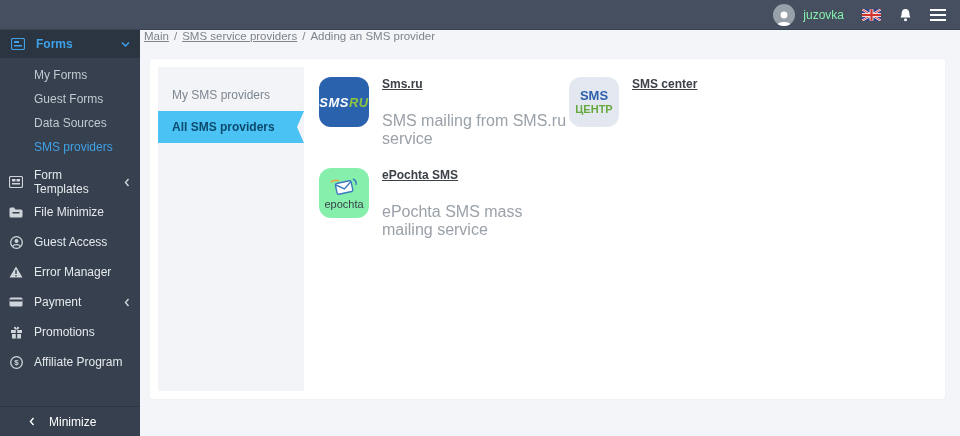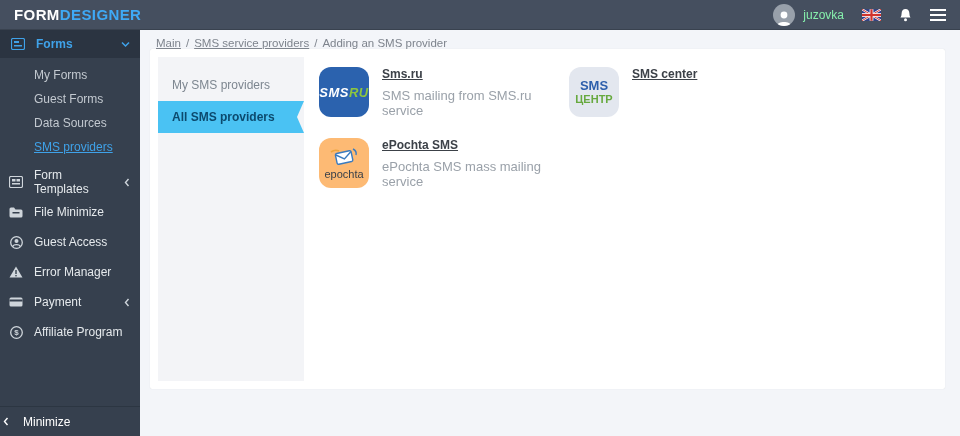--- a/index.html
+++ b/index.html
@@ -68,7 +68,6 @@
 <div class="app">
 
   <div class="topbar">
-    <div class="logo"><span>FORM</span><span class="logo-sec">DESIGNER</span></div>
     <div class="topbar-right">
       <div class="avatar">
         <svg width="18" height="16" viewBox="0 0 18 16">

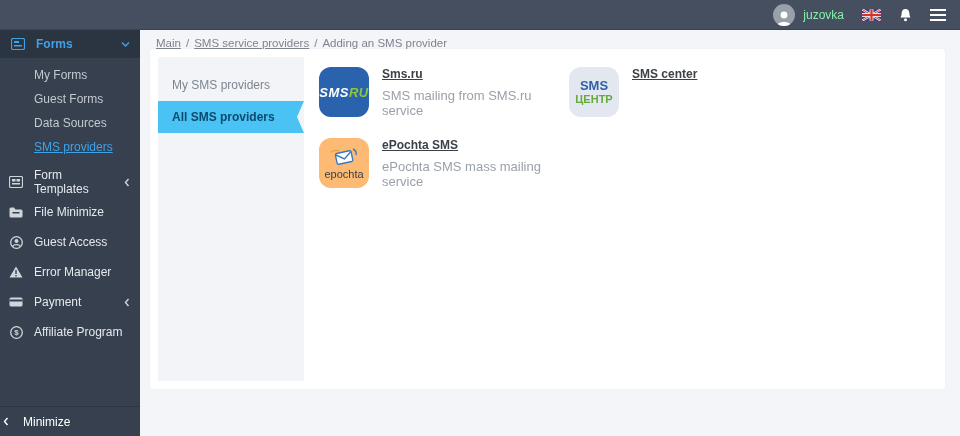--- a/index.html
+++ b/index.html
@@ -36,7 +36,7 @@
 
   
   .content { position:absolute; top:30px; left:140px; right:0; bottom:0; background:#f3f5f9; }
-  .breadcrumb { height:19px; display:flex; align-items:flex-end; gap:5px; padding:0 16px;
+  .breadcrumb { height:29px; display:flex; align-items:flex-start; gap:5px; padding:0 4px;
                 font-size:11.5px; color:#7e848d; }
   .crumb-link { color:#7e848d; text-decoration:underline; cursor:pointer; }
   .panel { margin:0 15px 0 10px; height:340px; background:#ffffff; border-radius:2px;

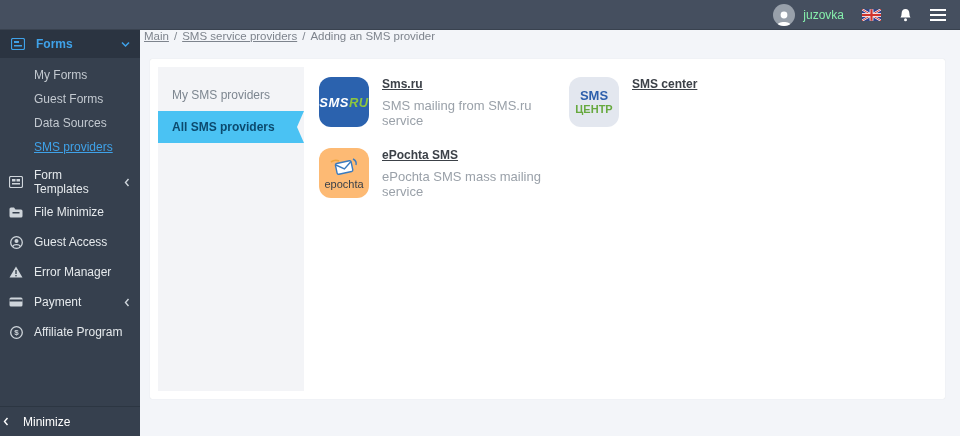--- a/index.html
+++ b/index.html
@@ -60,7 +60,7 @@
   .logo-epochta { background:#fdba74; gap:1px; }
   .logo-epochta .ep-text { color:#394049; font-size:11px; }
   .card-title { font-size:12px; font-weight:bold; color:#3c4148; text-decoration:underline; cursor:pointer; }
-  .card-desc { font-size:13px; color:#9aa1a9; margin-top:7px; }
+  .card-desc { font-size:16px; color:#9aa1a9; margin-top:21px; }
 </style>
 </head>
 <body>

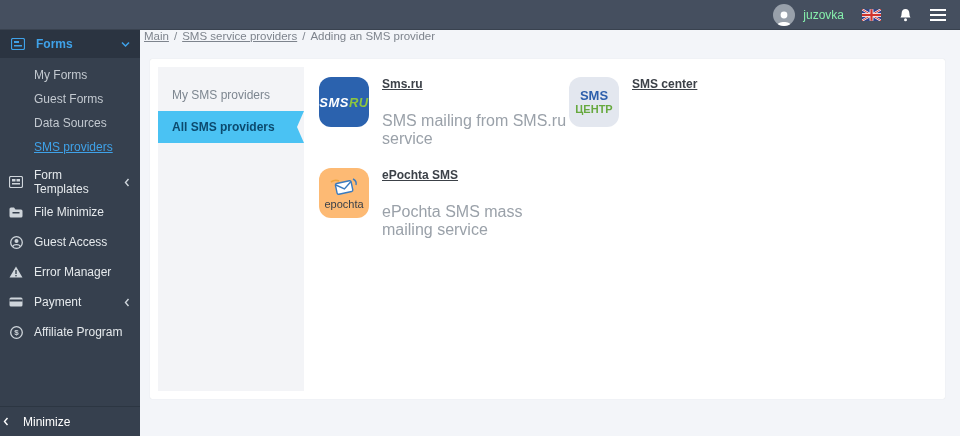--- a/index.html
+++ b/index.html
@@ -27,7 +27,7 @@
   .forms-row { background:#2b3441; color:#3fa2e9; font-weight:bold; }
   .submenu { padding:5px 0 8px 0; }
   .sub-item { height:24px; line-height:24px; padding-left:34px; color:#c3c9d0; cursor:pointer; }
-  .sub-item.active { color:#3fa2e9;text-decoration:underline; }
+  .sub-item.active { color:#3fa2e9; }
   .main-item { height:30px;padding-left:8px; }
   .side-icon { width:16px; display:flex; justify-content:center; flex:none; }
   .minimize-bar { position:absolute; bottom:0; left:0; right:0; height:30px; background:#36404e;

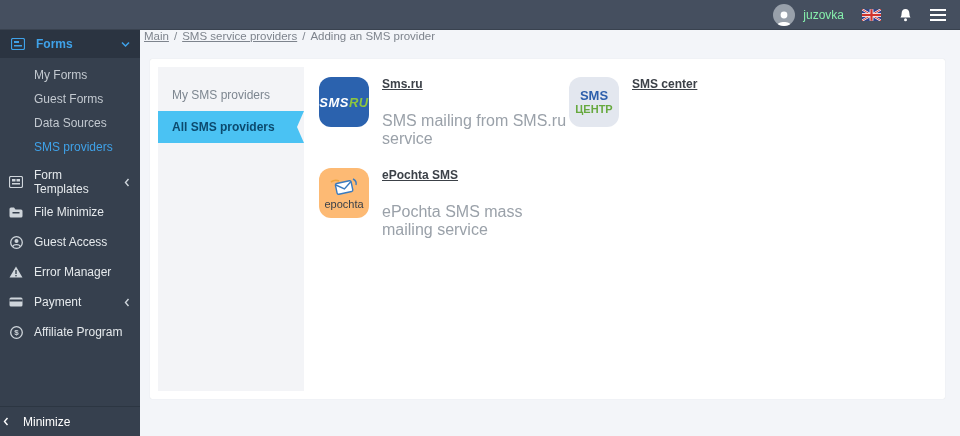--- a/index.html
+++ b/index.html
@@ -57,7 +57,7 @@
   .logo-smscenter { background:#e3e7ef; line-height:1.1; font-weight:bold; }
   .logo-smscenter .l1 { color:#2d5fac; font-size:13px; }
   .logo-smscenter .l2 { color:#67a93f; font-size:11px; }
-  .logo-epochta { background:#fdba74; gap:1px; }
+  .logo-epochta { background:#86efac; gap:1px; }
   .logo-epochta .ep-text { color:#394049; font-size:11px; }
   .card-title { font-size:12px; font-weight:bold; color:#3c4148; text-decoration:underline; cursor:pointer; }
   .card-desc { font-size:16px; color:#9aa1a9; margin-top:21px; }

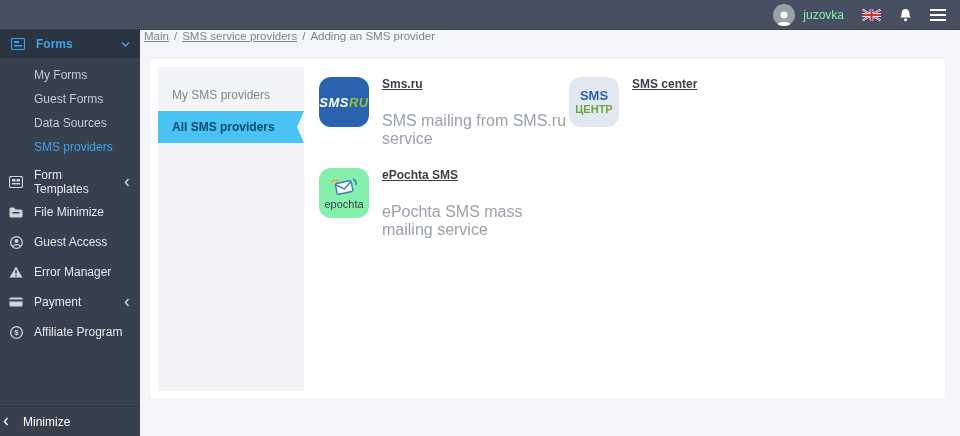--- a/index.html
+++ b/index.html
@@ -184,6 +184,17 @@
         </svg>
     </div>
 
+    <div class="side-row main-item">
+      <span class="side-icon">
+        <svg width="13" height="13" viewBox="0 0 13 13">
+            <rect x="1" y="4" width="11" height="3" fill="#cfd5db"></rect>
+            <rect x="2" y="8" width="9" height="4.5" fill="#cfd5db"></rect>
+            <rect x="5.8" y="4" width="1.4" height="8.5" fill="#36404e"></rect>
+            <path d="M6.5 3.5 C4 3.5 3 1 4.8 0.7 C6 0.5 6.5 2 6.5 3.5 C6.5 2 7 0.5 8.2 0.7 C10 1 9 3.5 6.5 3.5 Z" fill="#cfd5db"></path>
+          </svg>
+      </span>
+      <span class="grow">Promotions</span>
+    </div>
 
     <div class="side-row main-item">
       <span class="side-icon">

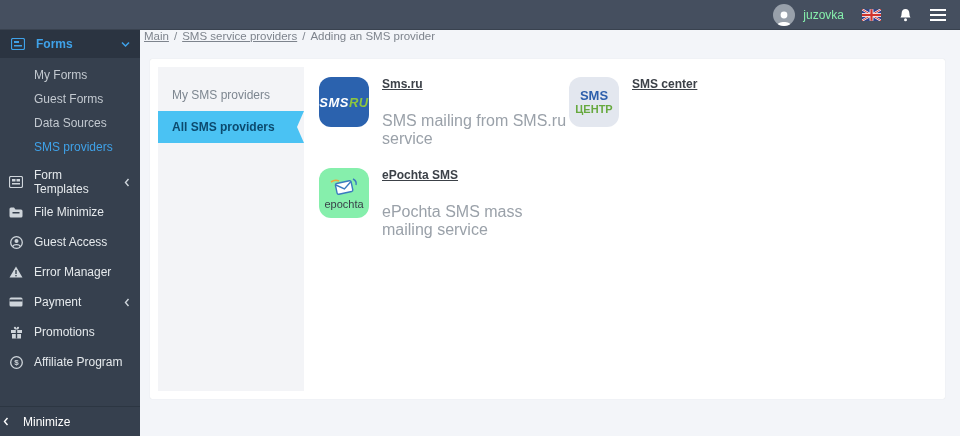--- a/index.html
+++ b/index.html
@@ -32,7 +32,7 @@
   .side-icon { width:16px; display:flex; justify-content:center; flex:none; }
   .minimize-bar { position:absolute; bottom:0; left:0; right:0; height:30px; background:#36404e;
                   border-top:1px solid #2c3642; display:flex; align-items:center; gap:14px;
-                  padding:0 3px; color:#ffffff; cursor:pointer; }
+                  padding:0 29px; color:#ffffff; cursor:pointer; }
 
   
   .content { position:absolute; top:30px; left:140px; right:0; bottom:0; background:#f3f5f9; }

